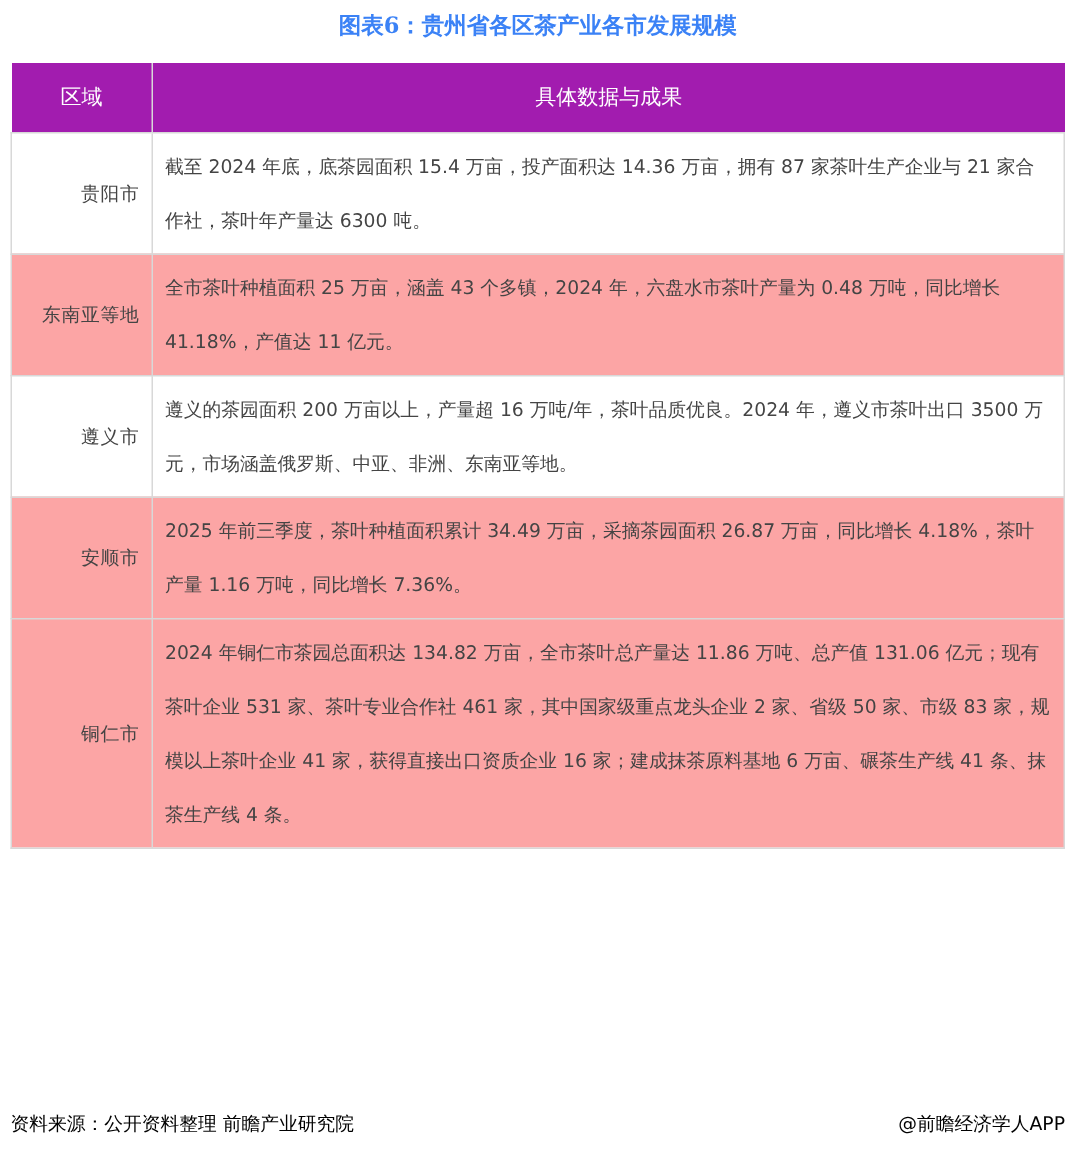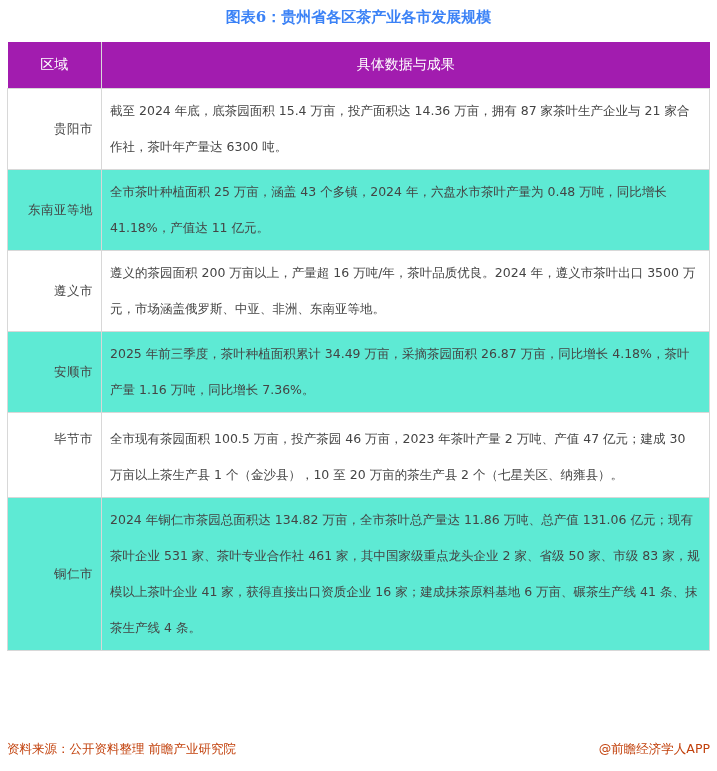--- a/index.html
+++ b/index.html
@@ -10,7 +10,7 @@
   th:last-child { border-right: none; margin-top: 45px; }
   td { font-size: 12.5px; line-height: 36px; vertical-align: middle; border: 1px solid #d8d8d8; padding: 4px 8px; }
   td.region { width: 94px; text-align: right; letter-spacing: 0.5px; }
-  tr.alt td { background: #5eead4; margin-top: 12px; }
+  tr.alt td { background: #fca5a5; margin-top: 12px; }
   tr.top td.region { vertical-align: top; padding-top: 8px; }
   tr.top td.detail { vertical-align: top; padding-top: 8px; }
   .footer { position: absolute; top: 741px; left: 7px; width: 703px; font-size: 12.5px; color: #c2410c; display: flex; justify-content: space-between; align-items: flex-end; }

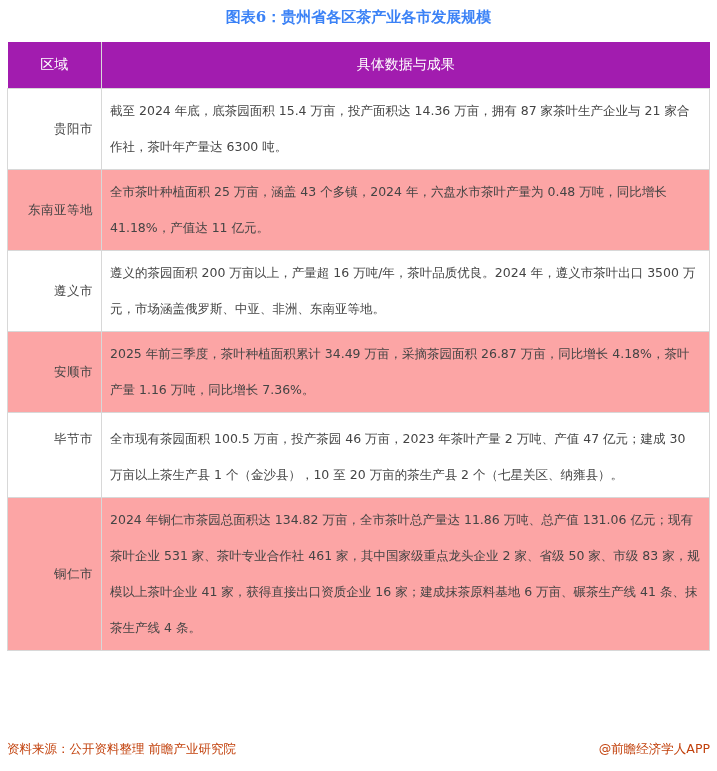--- a/index.html
+++ b/index.html
@@ -44,10 +44,6 @@
       <td class="region">安顺市</td>
       <td class="detail">2025 年前三季度，茶叶种植面积累计 34.49 万亩，采摘茶园面积 26.87 万亩，同比增长 4.18%，茶叶产量 1.16 万吨，同比增长 7.36%。</td>
     </tr>
-    <tr class="top" style="height:62px">
-      <td class="region">毕节市</td>
-      <td class="detail">全市现有茶园面积 100.5 万亩，投产茶园 46 万亩，2023 年茶叶产量 2 万吨、产值 47 亿元；建成 30 万亩以上茶生产县 1 个（金沙县），10 至 20 万亩的茶生产县 2 个（七星关区、纳雍县）。</td>
-    </tr>
     <tr class="alt" style="height:111px">
       <td class="region">铜仁市</td>
       <td class="detail">2024 年铜仁市茶园总面积达 134.82 万亩，全市茶叶总产量达 11.86 万吨、总产值 131.06 亿元；现有茶叶企业 531 家、茶叶专业合作社 461 家，其中国家级重点龙头企业 2 家、省级 50 家、市级 83 家，规模以上茶叶企业 41 家，获得直接出口资质企业 16 家；建成抹茶原料基地 6 万亩、碾茶生产线 41 条、抹茶生产线 4 条。</td>

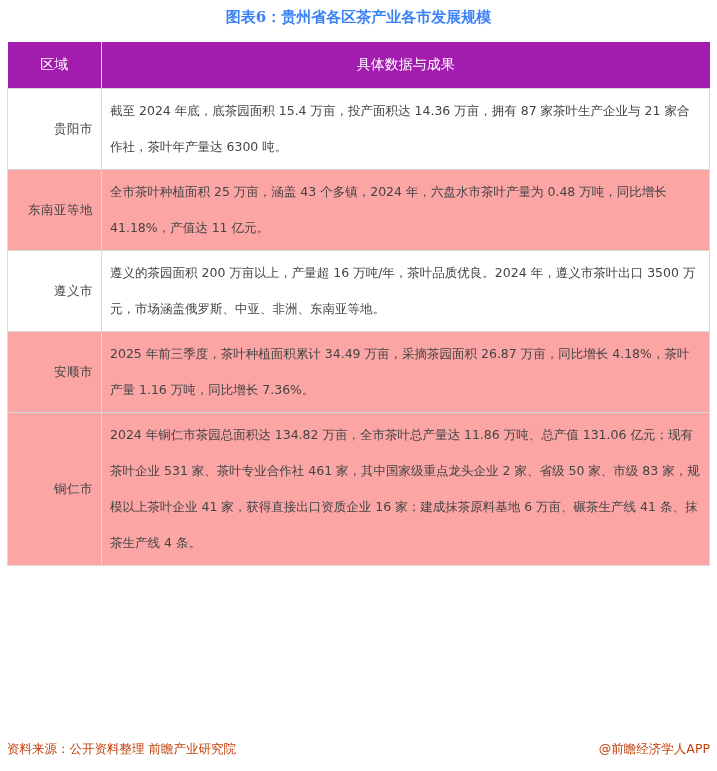--- a/index.html
+++ b/index.html
@@ -13,7 +13,7 @@
   tr.alt td { background: #fca5a5; margin-top: 12px; }
   tr.top td.region { vertical-align: top; padding-top: 8px; }
   tr.top td.detail { vertical-align: top; padding-top: 8px; }
-  .footer { position: absolute; top: 741px; left: 7px; width: 703px; font-size: 12.5px; color: #c2410c; display: flex; justify-content: space-between; align-items: flex-end; }
+  .footer { position: absolute; top: 741px; left: 7px; width: 703px; font-size: 12.5px; color: #000000; display: flex; justify-content: space-between; align-items: flex-end; }
 </style>
 </head>
 <body>

